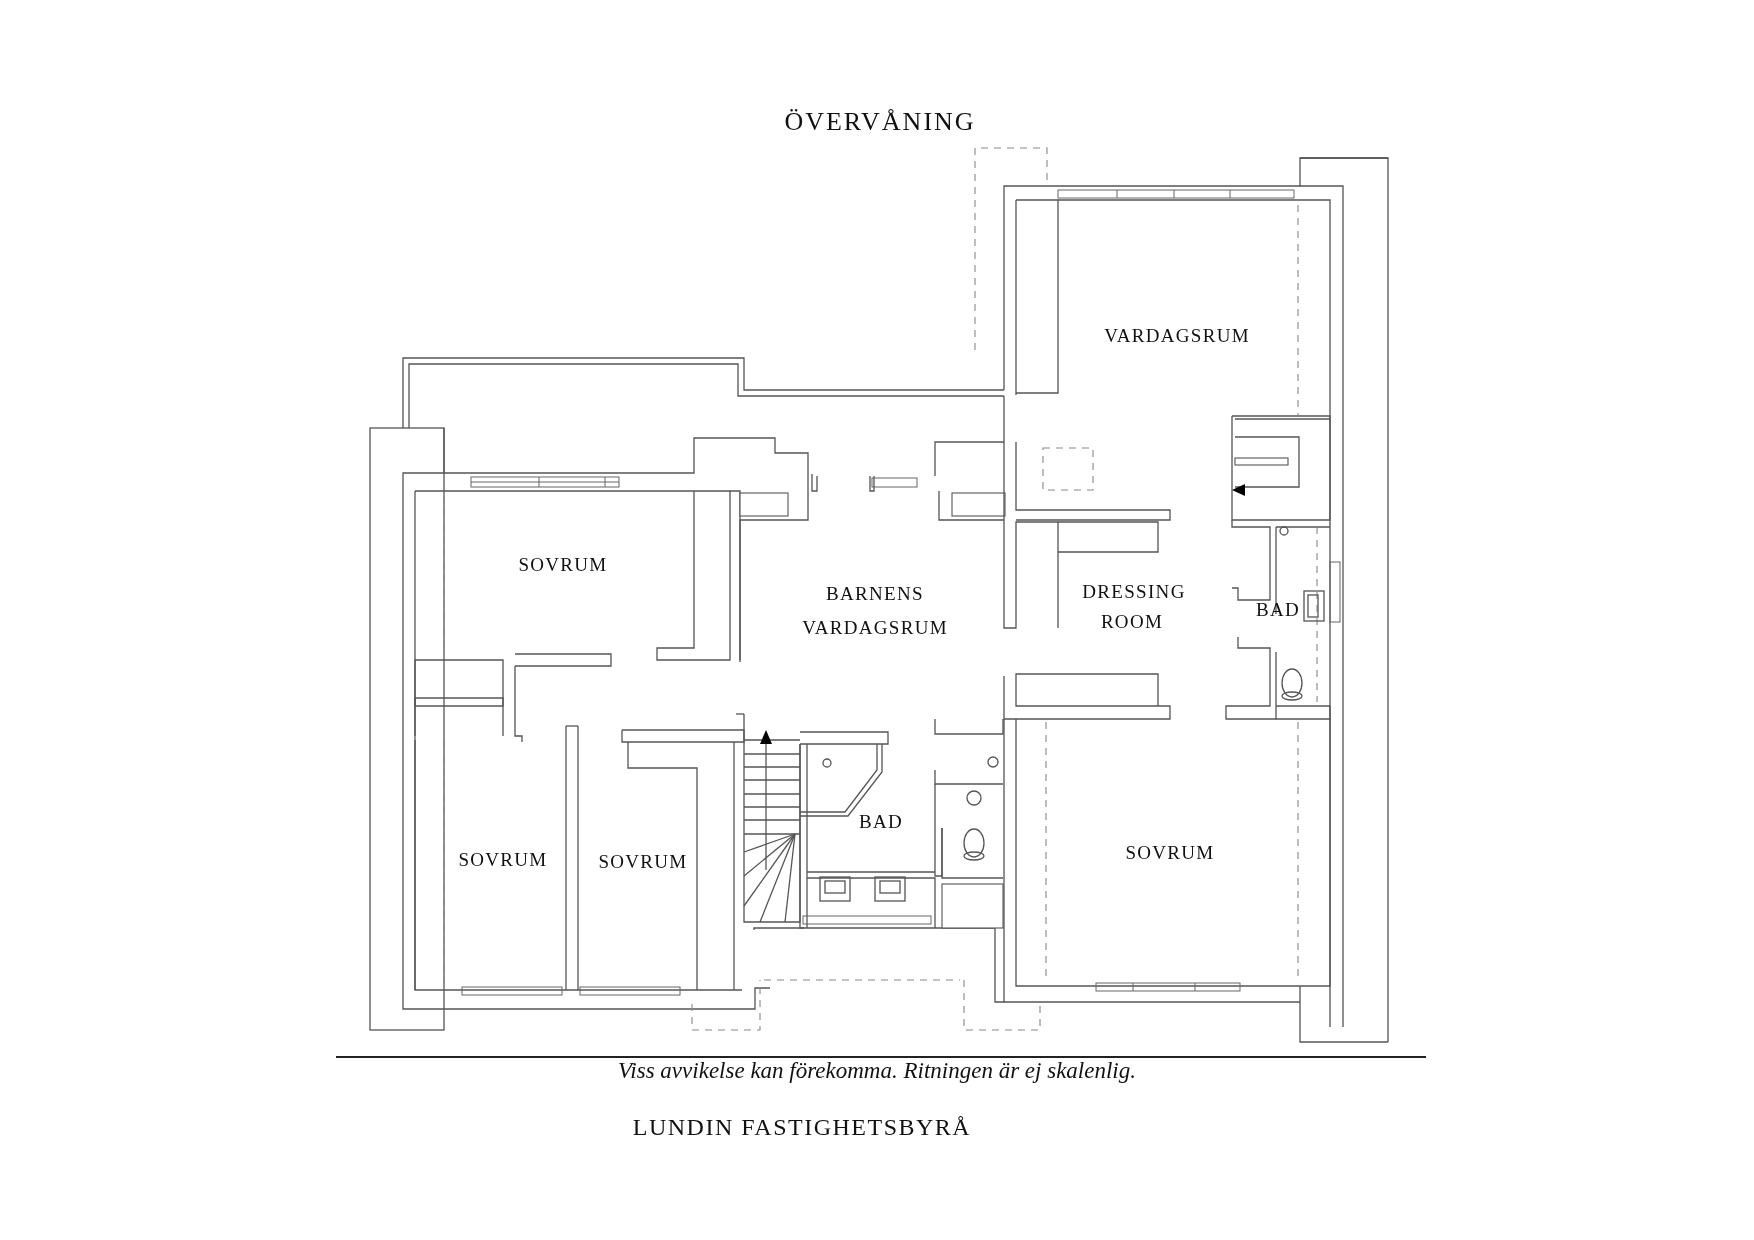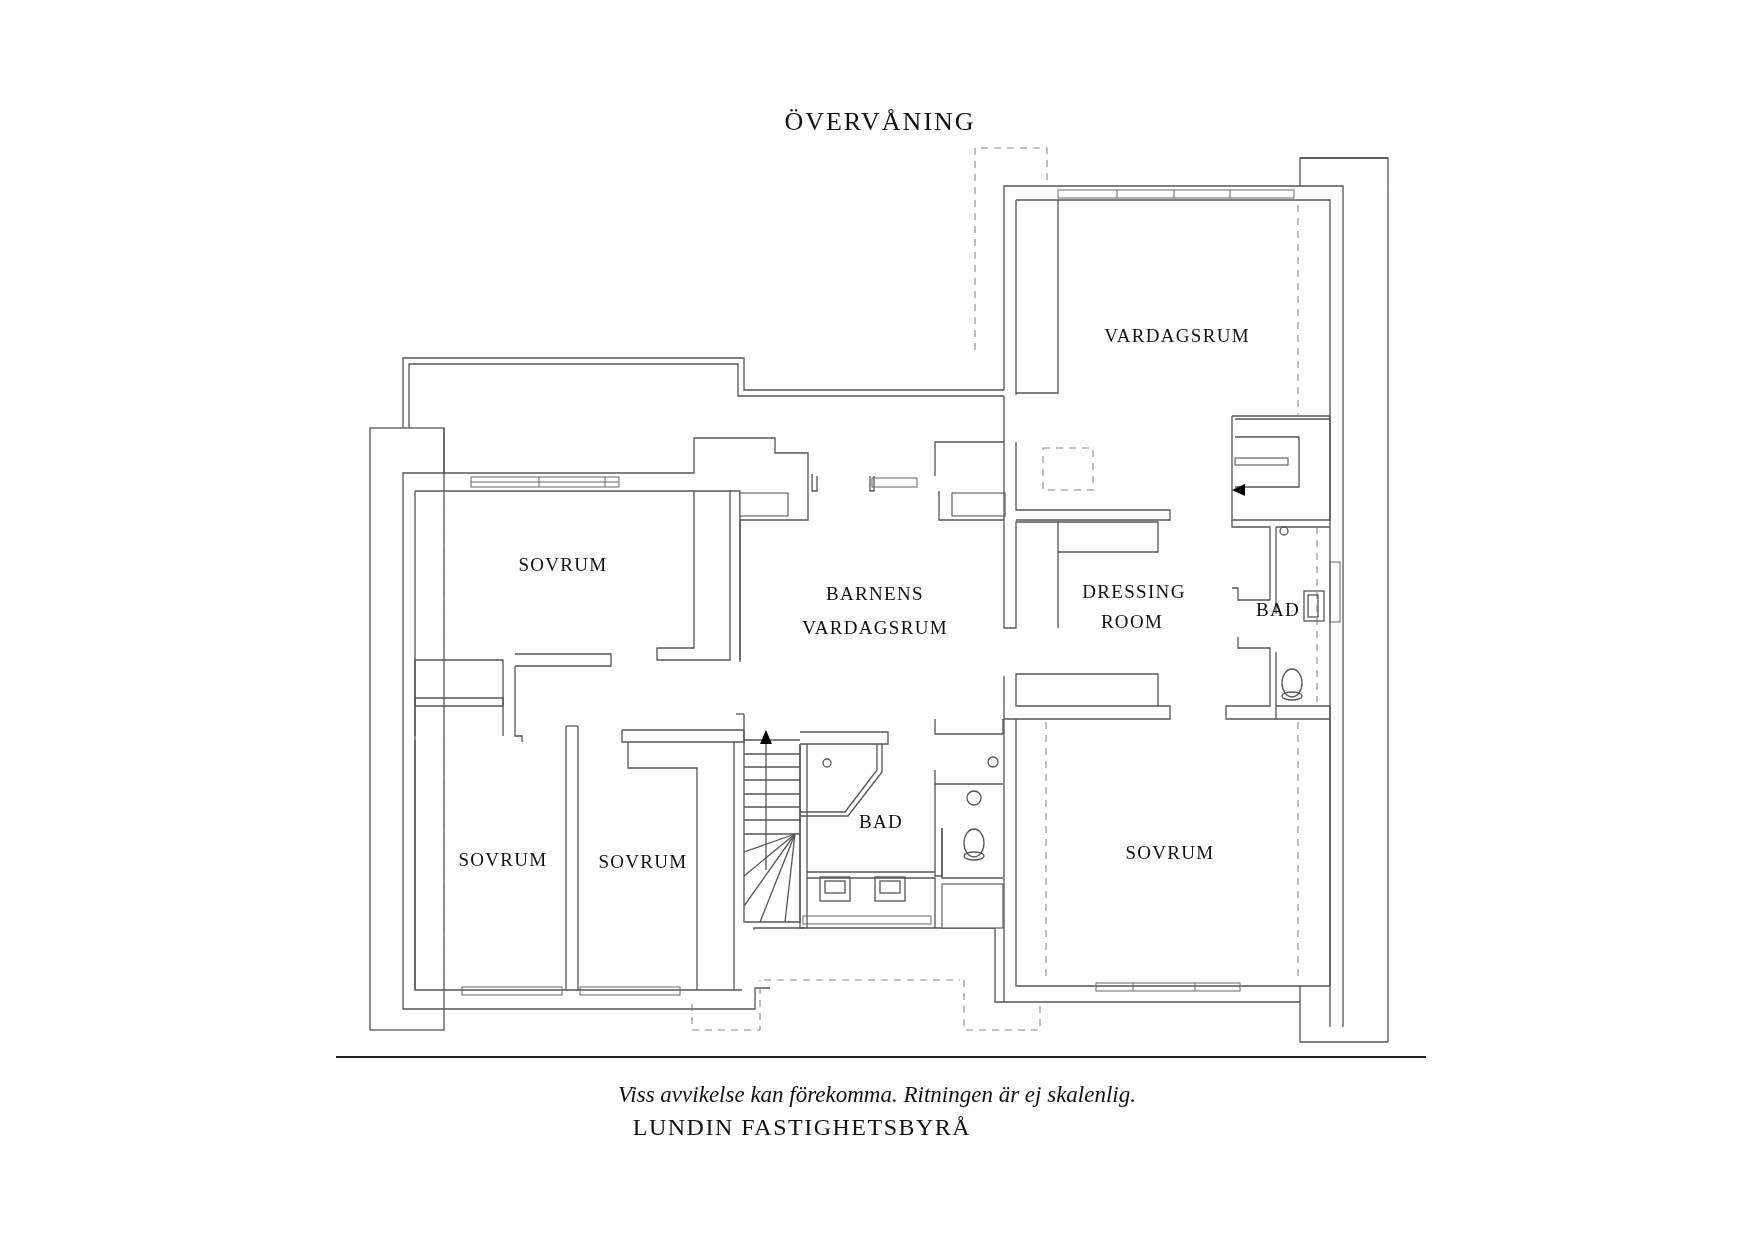--- a/index.html
+++ b/index.html
@@ -13,7 +13,7 @@
   .lbl { font-family: "Liberation Serif", "DejaVu Serif", serif; font-size: 19px; letter-spacing: 1.3px; fill: #111; text-anchor: middle; }
   .title { font-family: "Liberation Serif", "DejaVu Serif", serif; font-size: 26px; letter-spacing: 2px; fill: #111; text-anchor: middle; }
   .rule { position: absolute; left: 336px; top: 1056px; width: 1090px; height: 2px; background: #222; }
-  .disc { position: absolute; left: 0; width: 1754px; top: 1082px; text-align: center; font-family: "Liberation Serif", "DejaVu Serif", serif; font-style: italic; font-size: 23px; color: #111; }
+  .disc { position: absolute; left: 0; width: 1754px; top: 1058px; text-align: center; font-family: "Liberation Serif", "DejaVu Serif", serif; font-style: italic; font-size: 23px; color: #111; }
   .brand { position: absolute; left: 0; width: 1604px; top: 1114px; text-align: center; font-family: "Liberation Serif", "DejaVu Serif", serif; font-size: 24px; letter-spacing: 1.5px; color: #111; }
 </style>
 </head>

